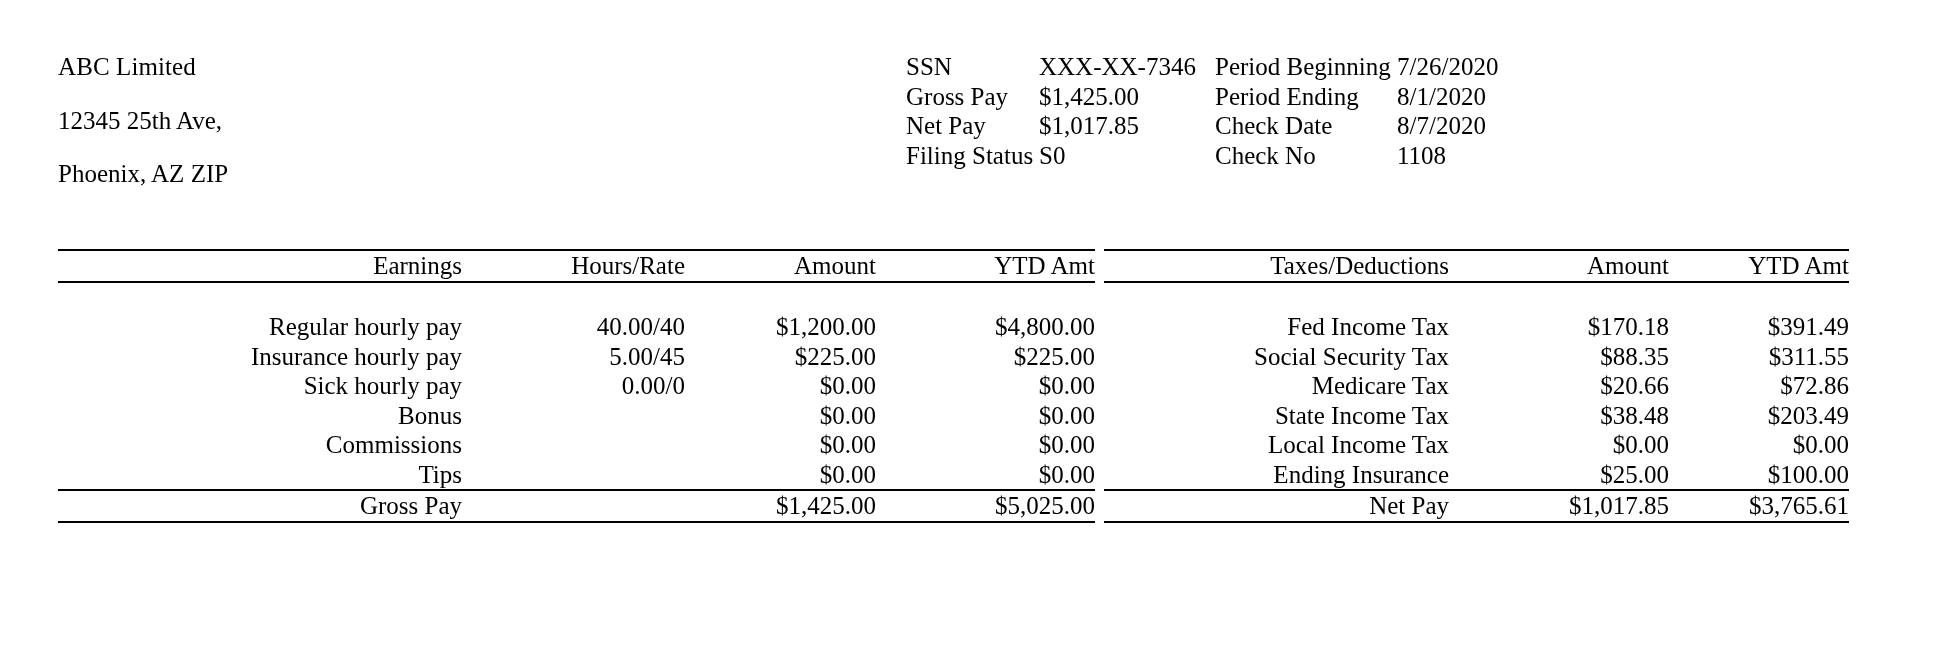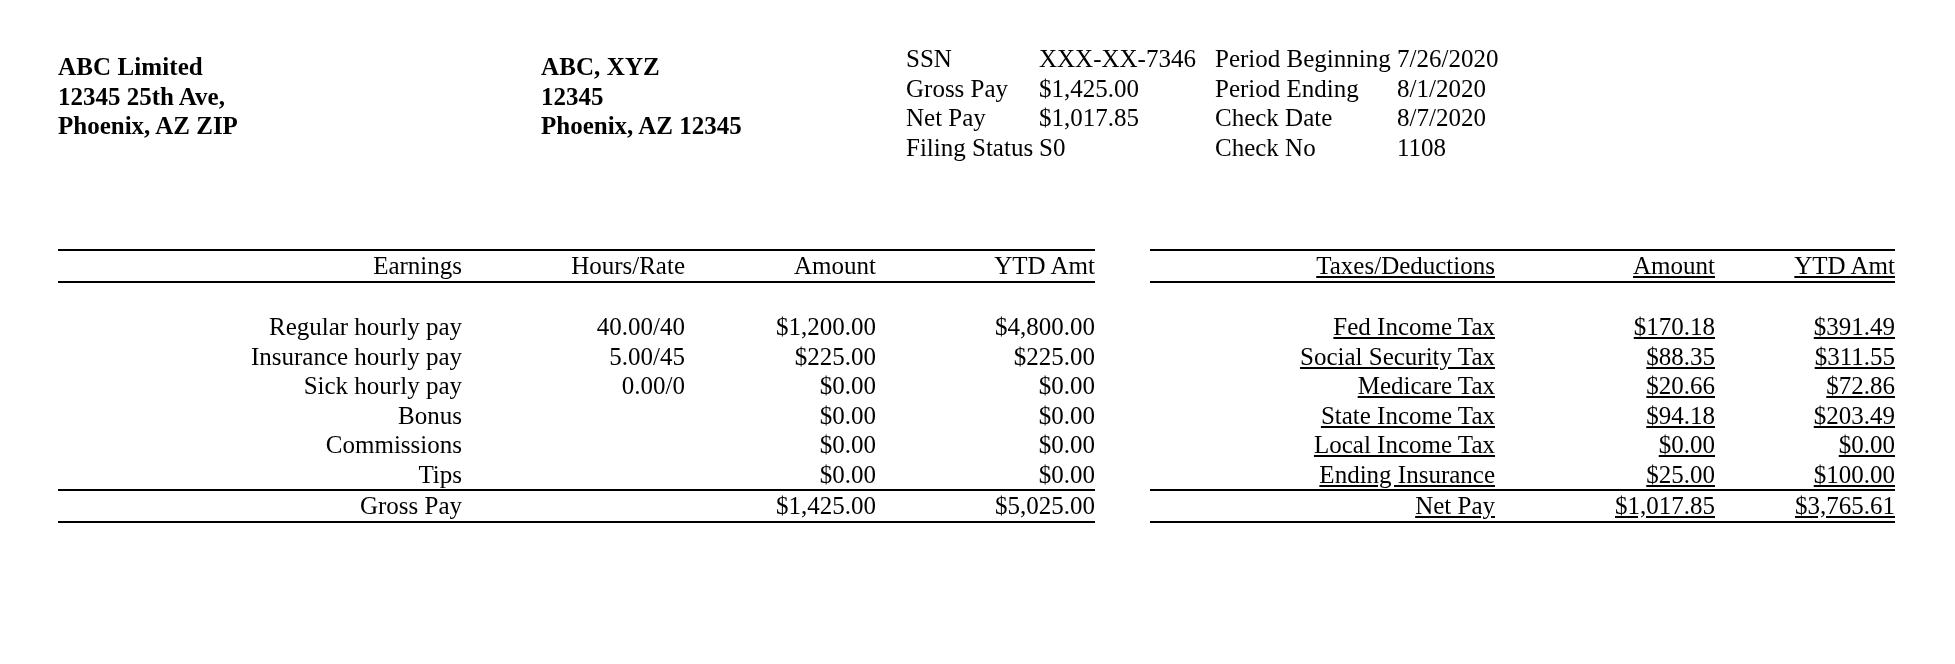--- a/index.html
+++ b/index.html
@@ -36,7 +36,7 @@
   .addr-company { left: 58px;  top: 8px; }
   .addr-employee { left: 541px; top: 8px; }
   .addr-block .org {
-    font-weight: bold;
+    font-weight: normal;
     letter-spacing: 0.1px;
   }
   .addr-block .line { font-weight: bold; }

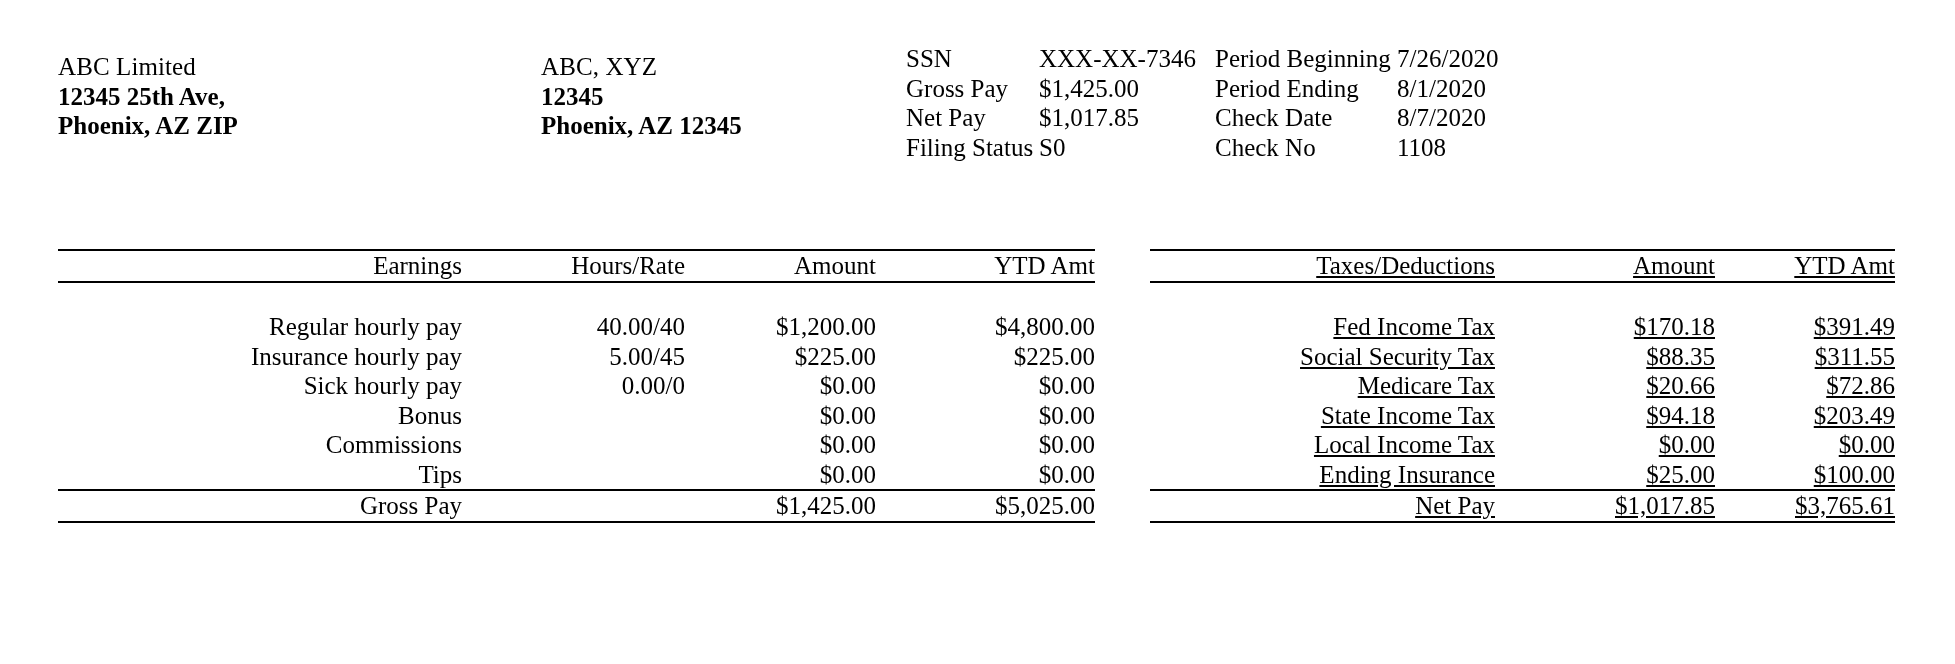--- a/index.html
+++ b/index.html
@@ -114,11 +114,6 @@
       <div class="line">Phoenix, AZ ZIP</div>
     </div>
 
-    <div class="addr-block addr-employee">
-      <div class="org">ABC, XYZ</div>
-      <div class="line">12345</div>
-      <div class="line">Phoenix, AZ 12345</div>
-    </div>
 
     <div class="summary">
       <div class="cell">SSN</div>

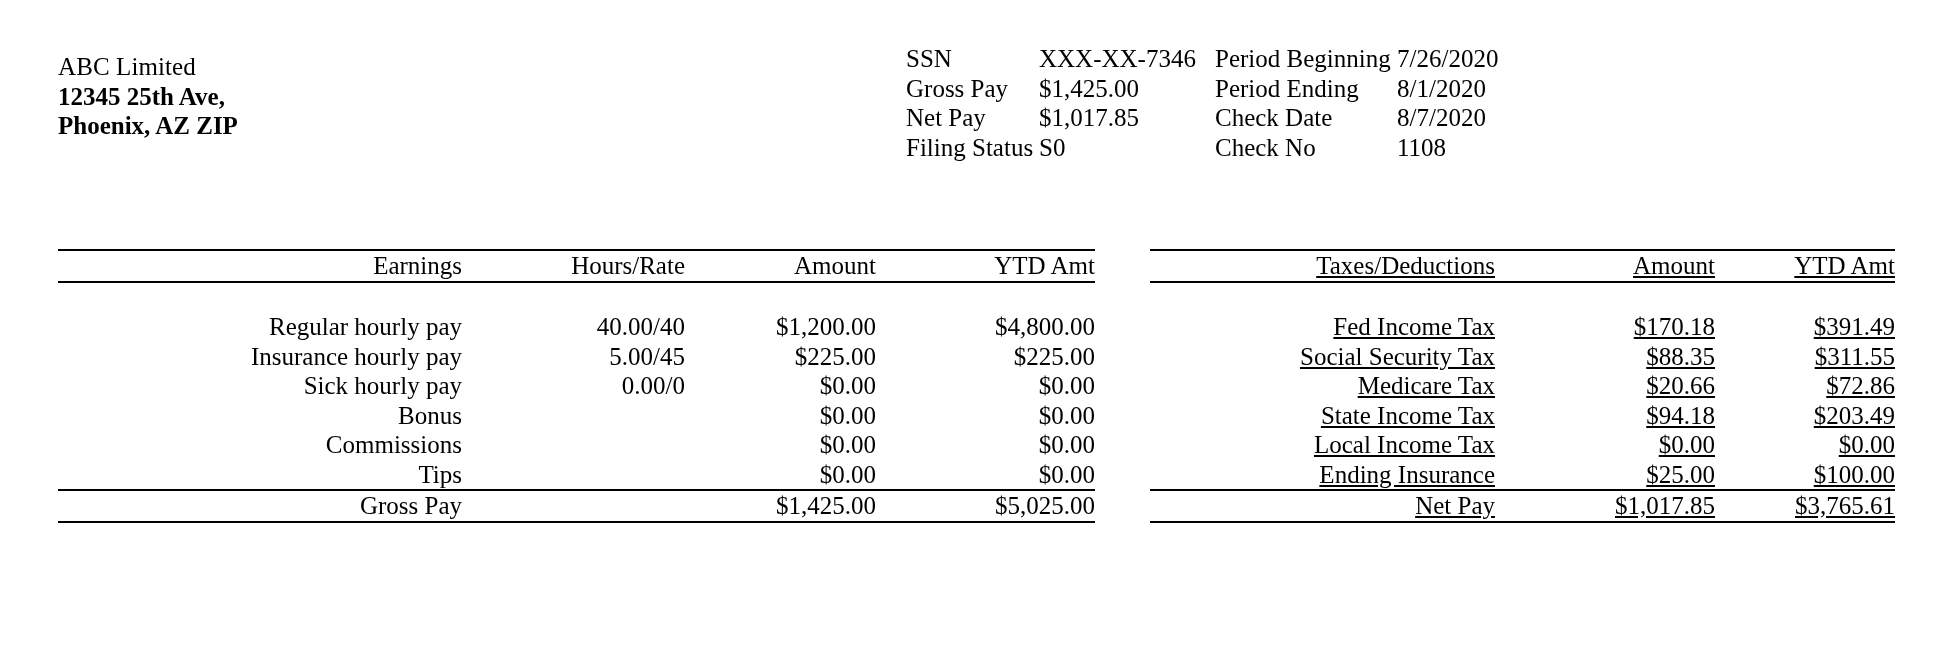--- a/index.html
+++ b/index.html
@@ -45,7 +45,7 @@
   .summary {
     position: absolute;
     left: 906px;
-    top: 0;
+    top: 8px;
     display: grid;
     grid-template-columns: 133px 176px 182px auto;
     row-gap: 0;

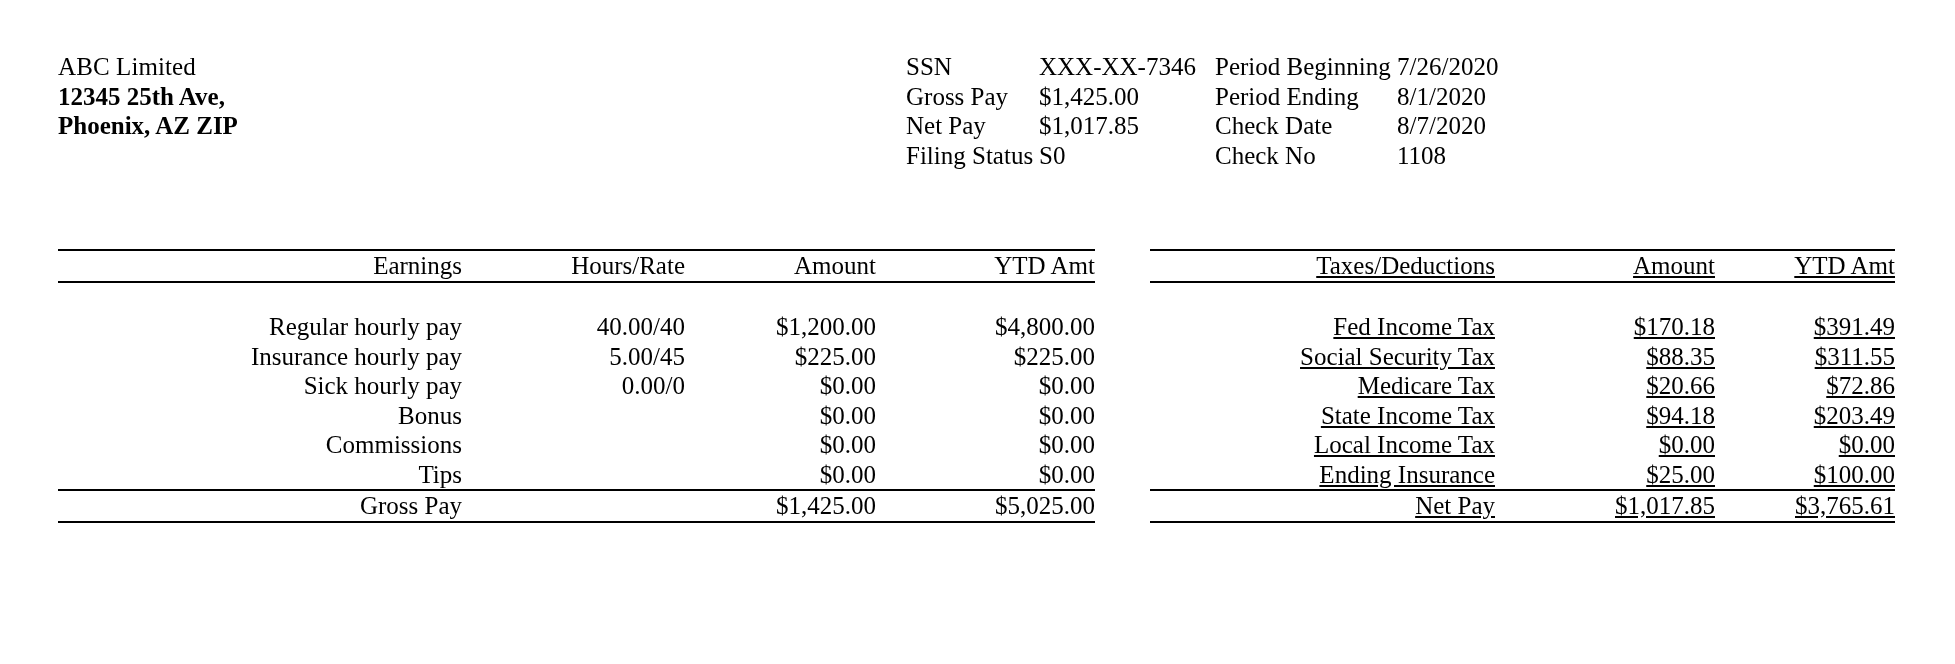--- a/index.html
+++ b/index.html
@@ -39,7 +39,7 @@
     font-weight: normal;
     letter-spacing: 0.1px;
   }
-  .addr-block .line { font-weight: bold; }
+  .addr-block .line { font-weight: normal; margin-top: 24px; }
 
   
   .summary {

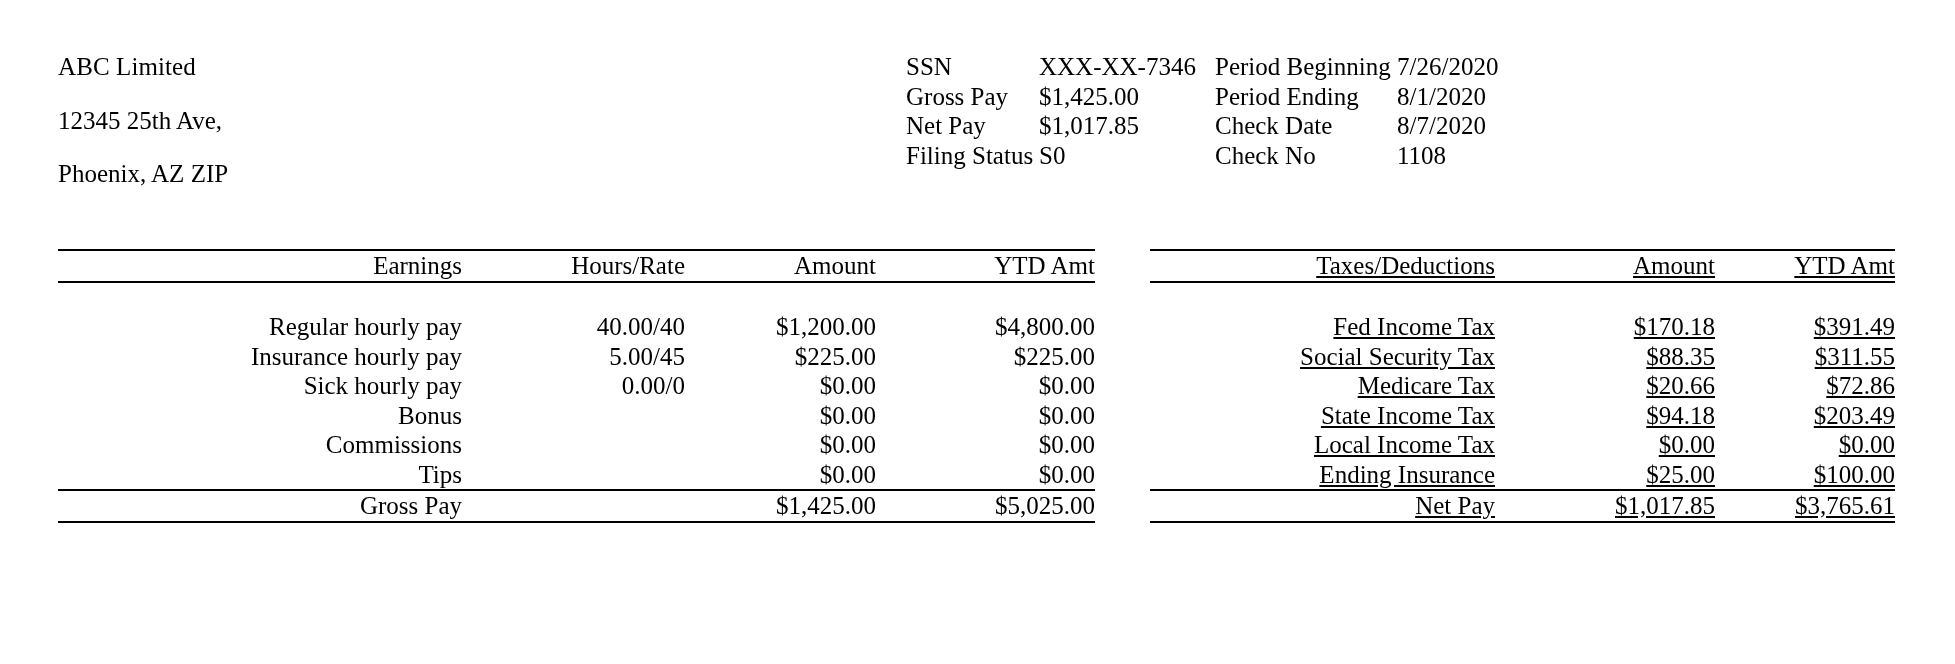--- a/index.html
+++ b/index.html
@@ -62,7 +62,7 @@
     top: 249px;
   }
   .table.earnings { left: 58px;  width: 1037px; }
-  .table.deductions { left: 1150px; width: 745px; text-decoration: underline; }
+  .table.deductions { left: 1104px; width: 745px; }
 
   .rule {
     height: 0;

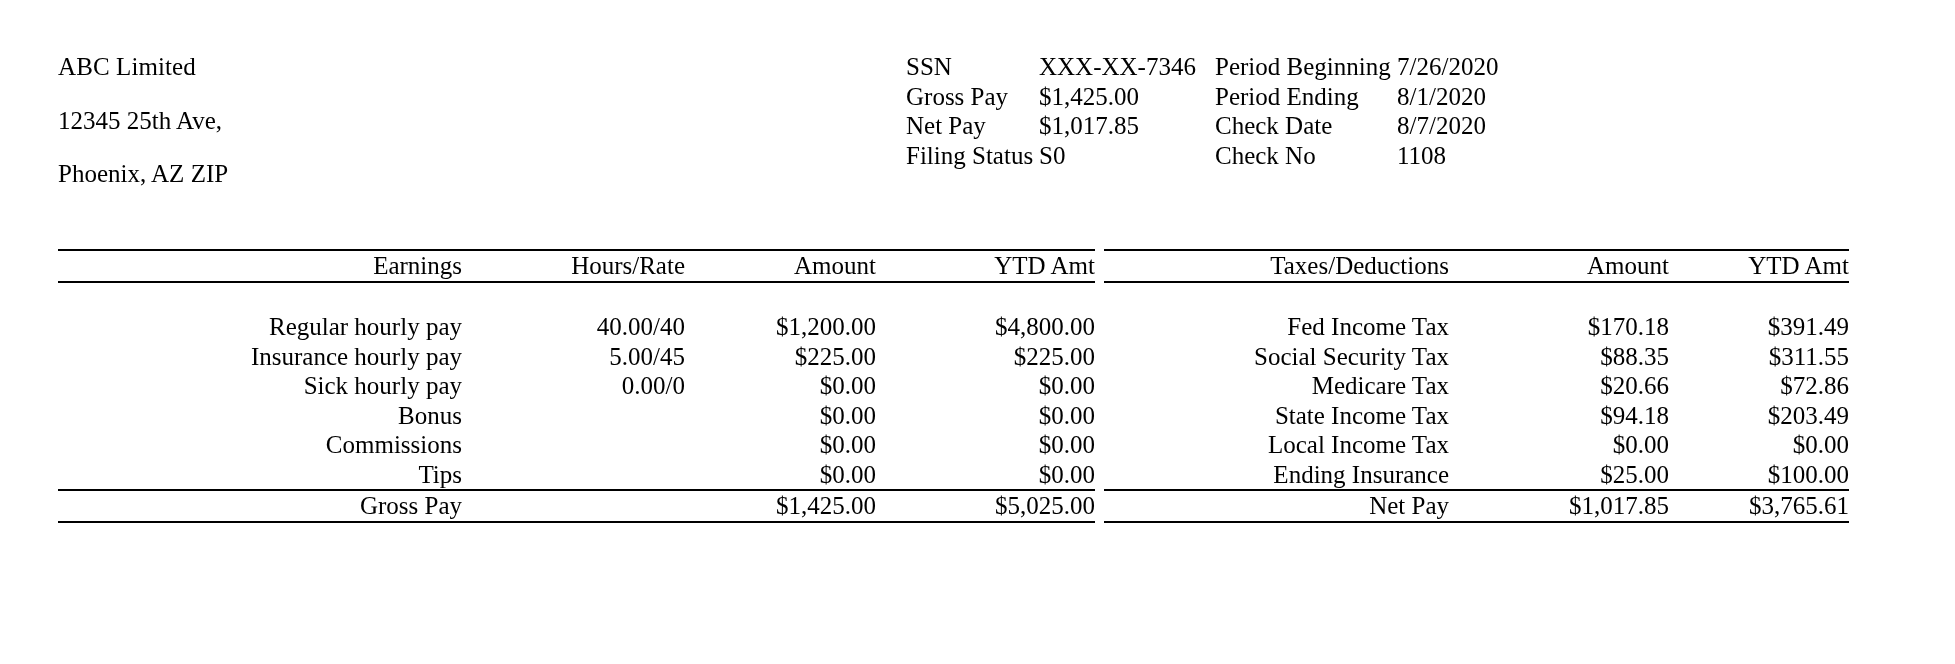--- a/index.html
+++ b/index.html
@@ -276,7 +276,7 @@
         </tr>
         <tr>
           <td class="lbl">State Income Tax</td>
-          <td>$94.18</td>
+          <td>$38.48</td>
           <td>$203.49</td>
         </tr>
         <tr>

